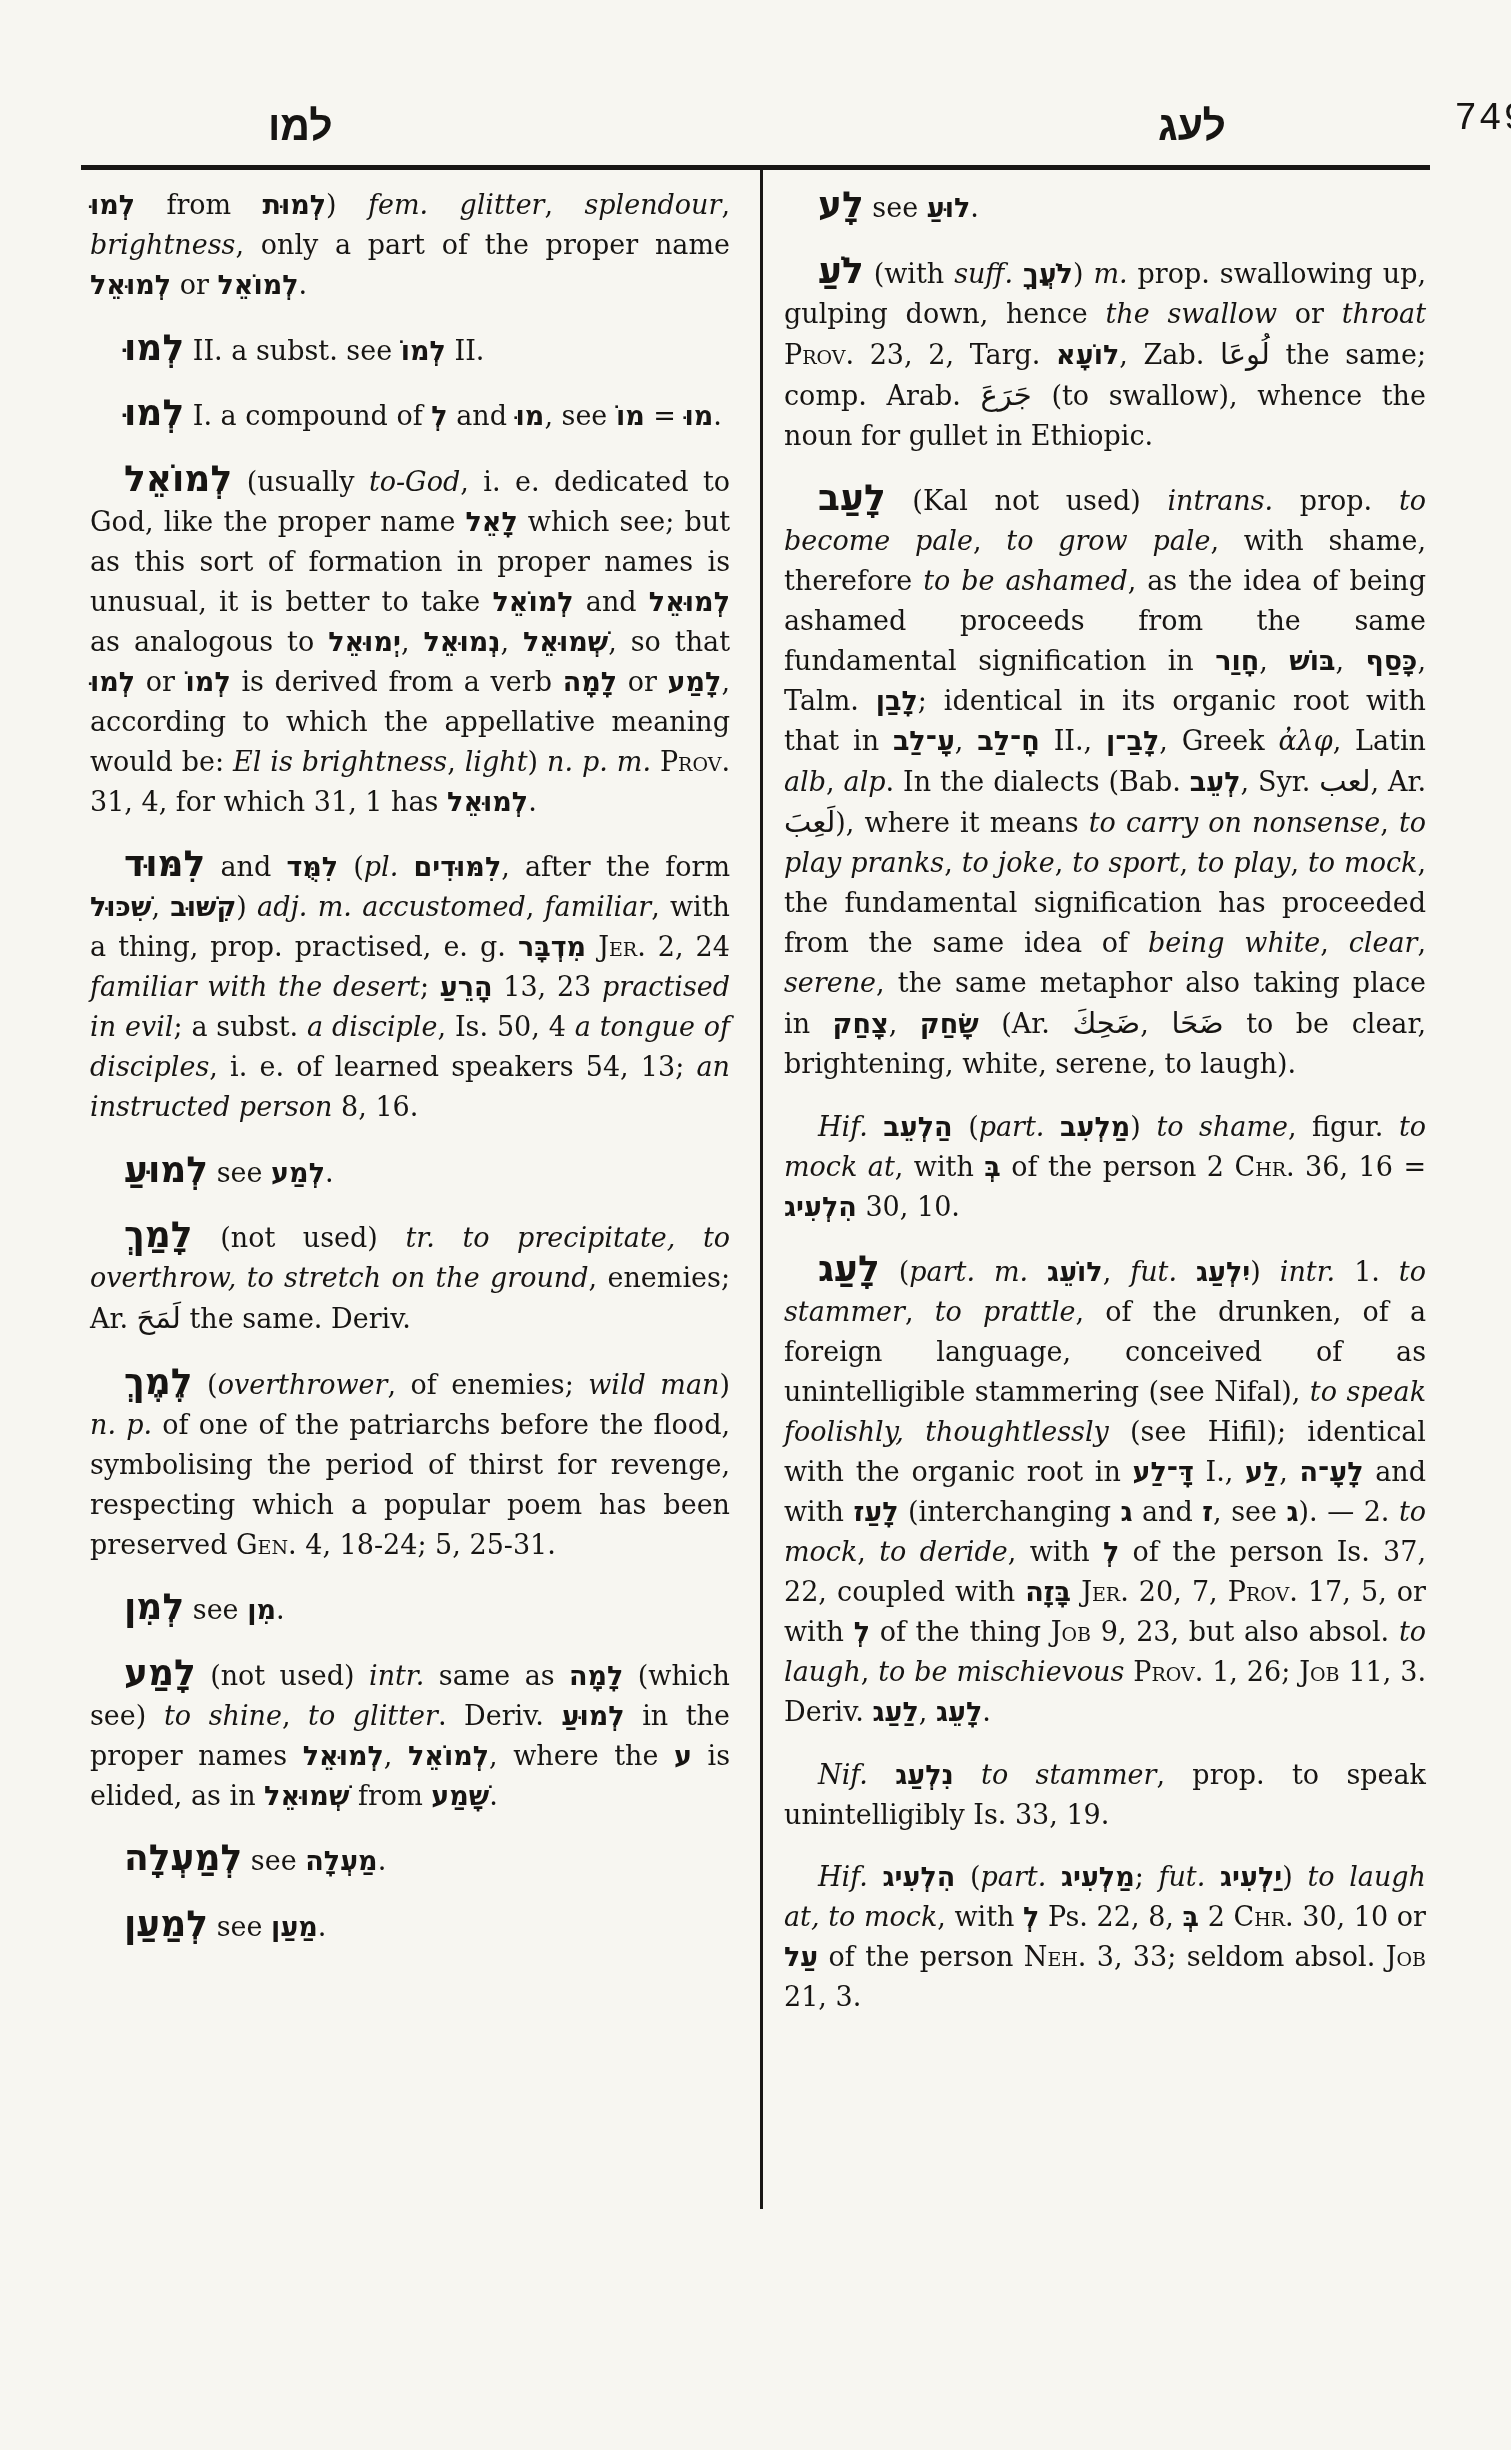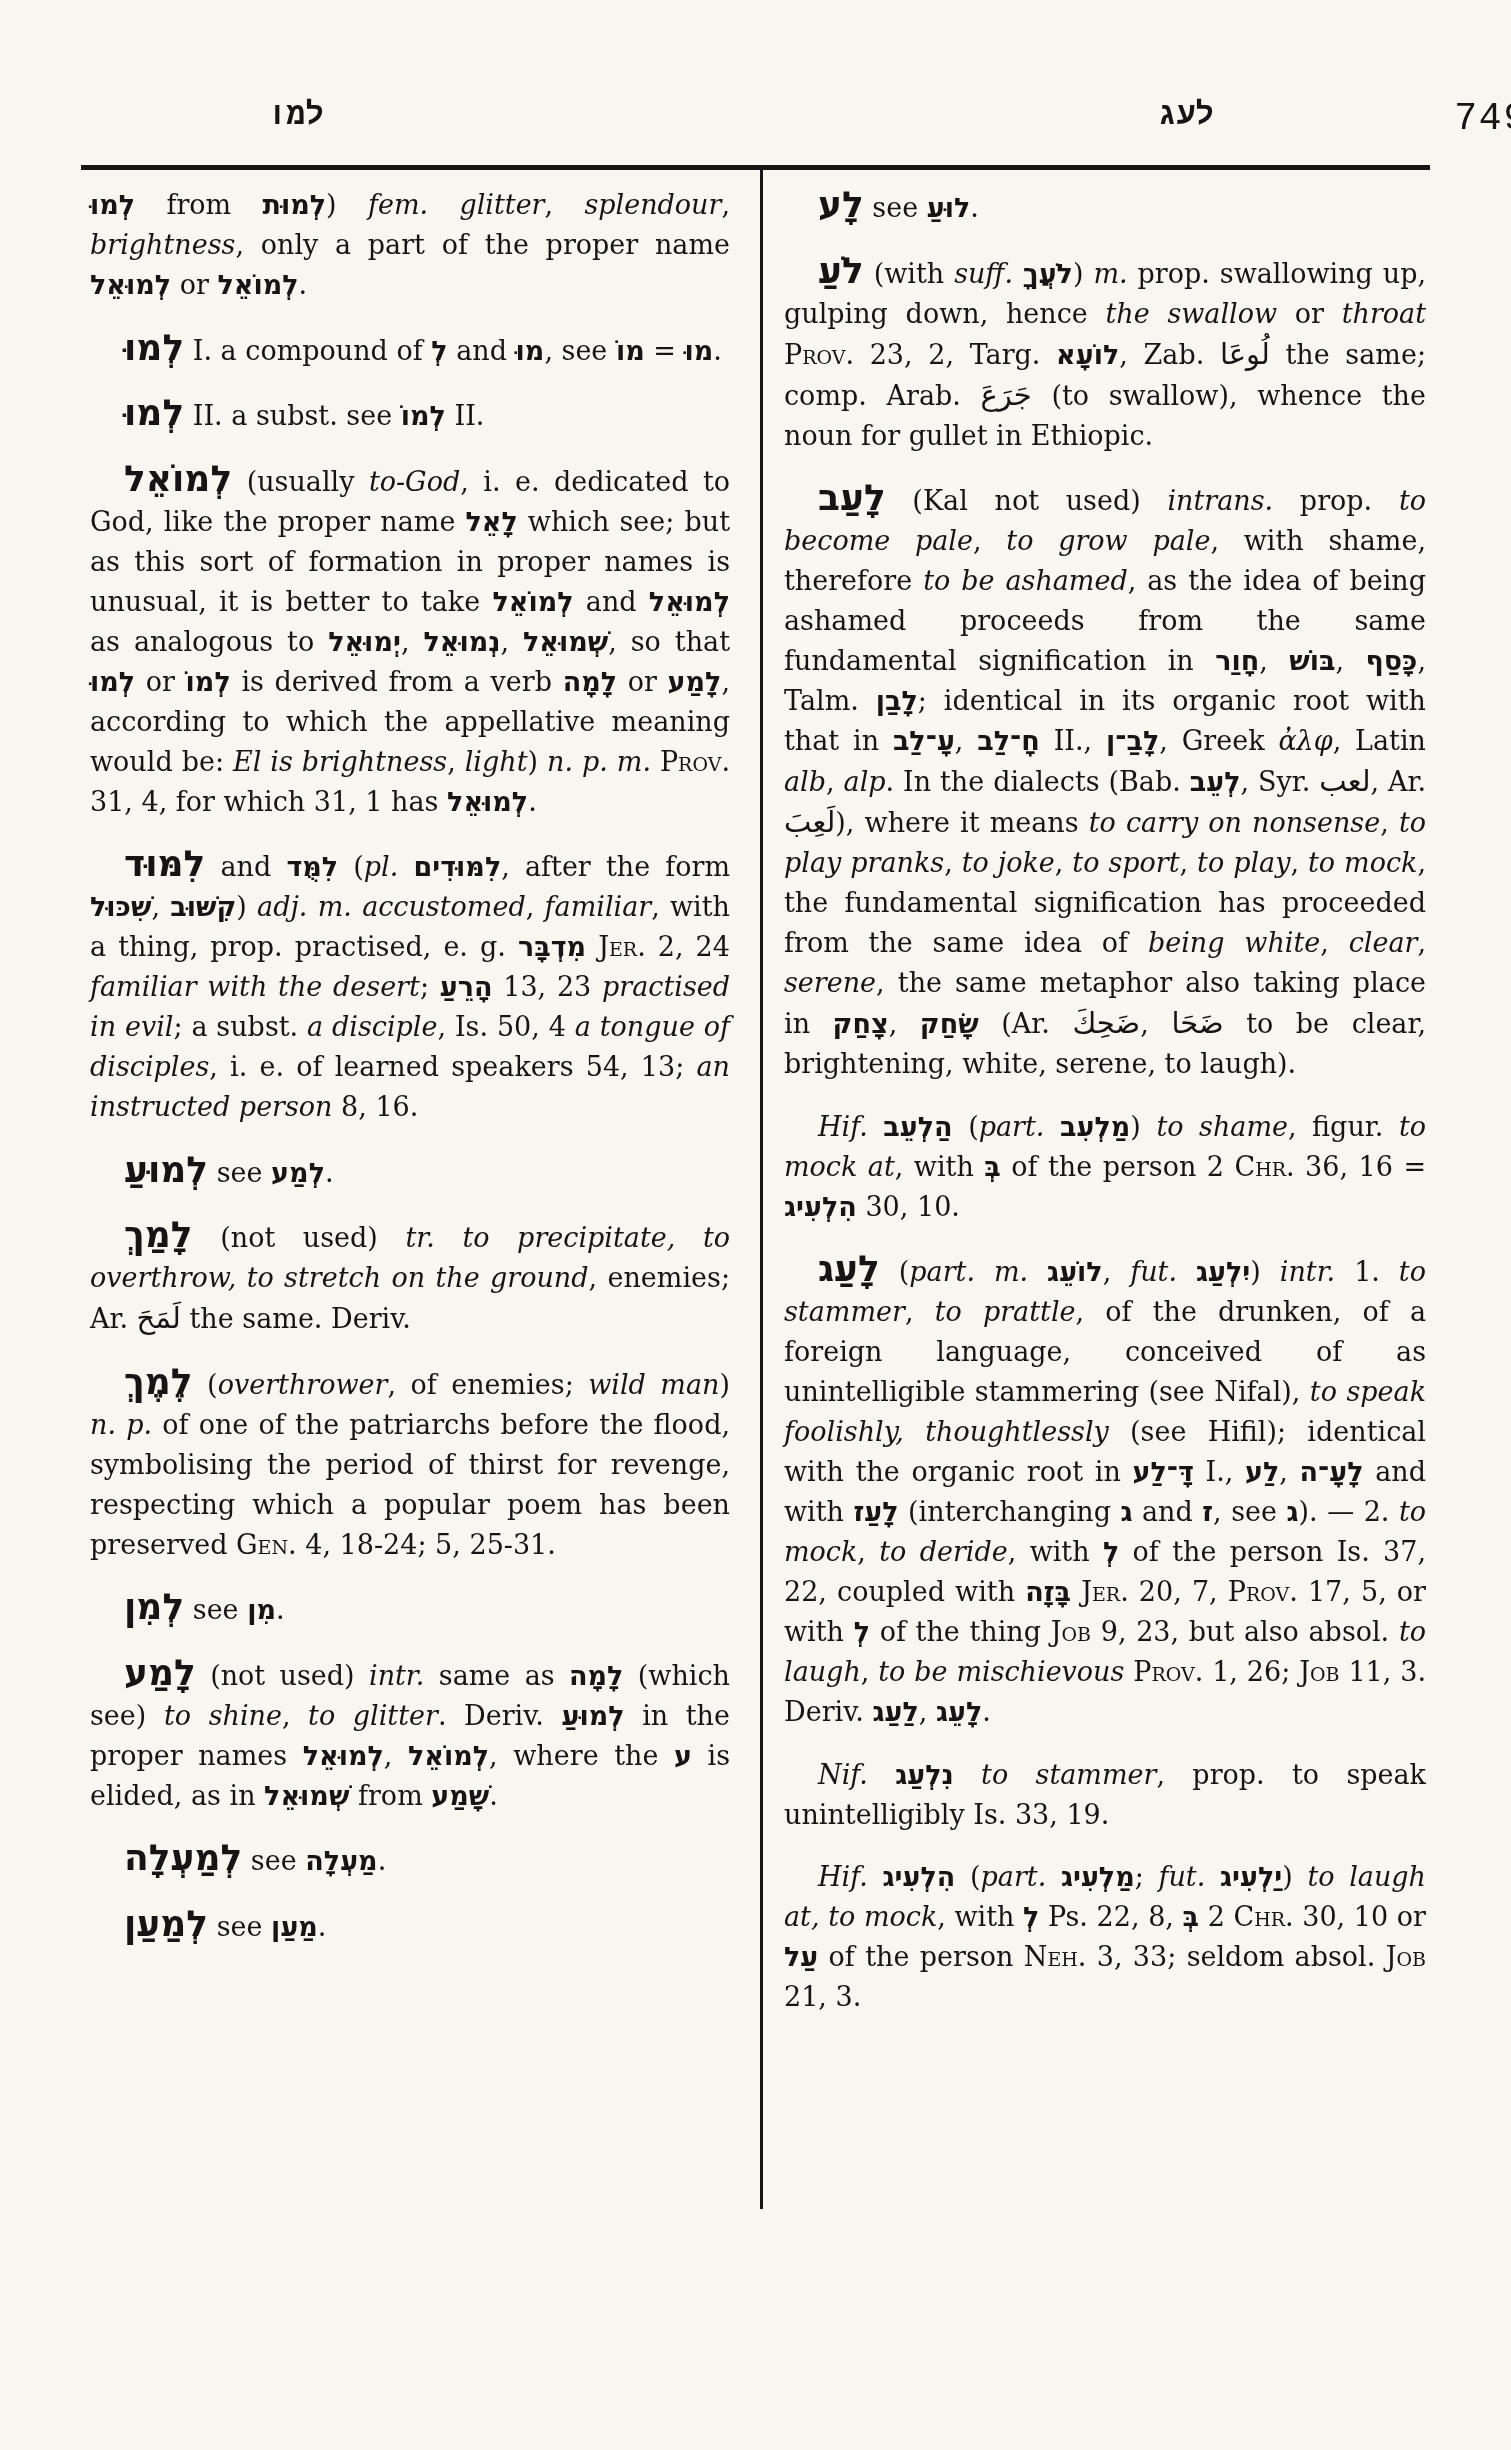--- a/index.html
+++ b/index.html
@@ -15,9 +15,9 @@
   
   .running-head{position:absolute;top:83px;left:0;width:100%;height:72px;}
   .head-kw{
-    position:absolute;top:1px;
-    font-family:Liberation Mono, monospace;
-    font-weight:700;font-size:31px;line-height:63px;
+    position:absolute;top:12px;
+    font-family:Liberation Sans, sans-serif;
+    font-weight:700;font-size:41px;line-height:63px;
   }
   .head-kw.left{left:268px;}
   .head-kw.right{left:1158px;}

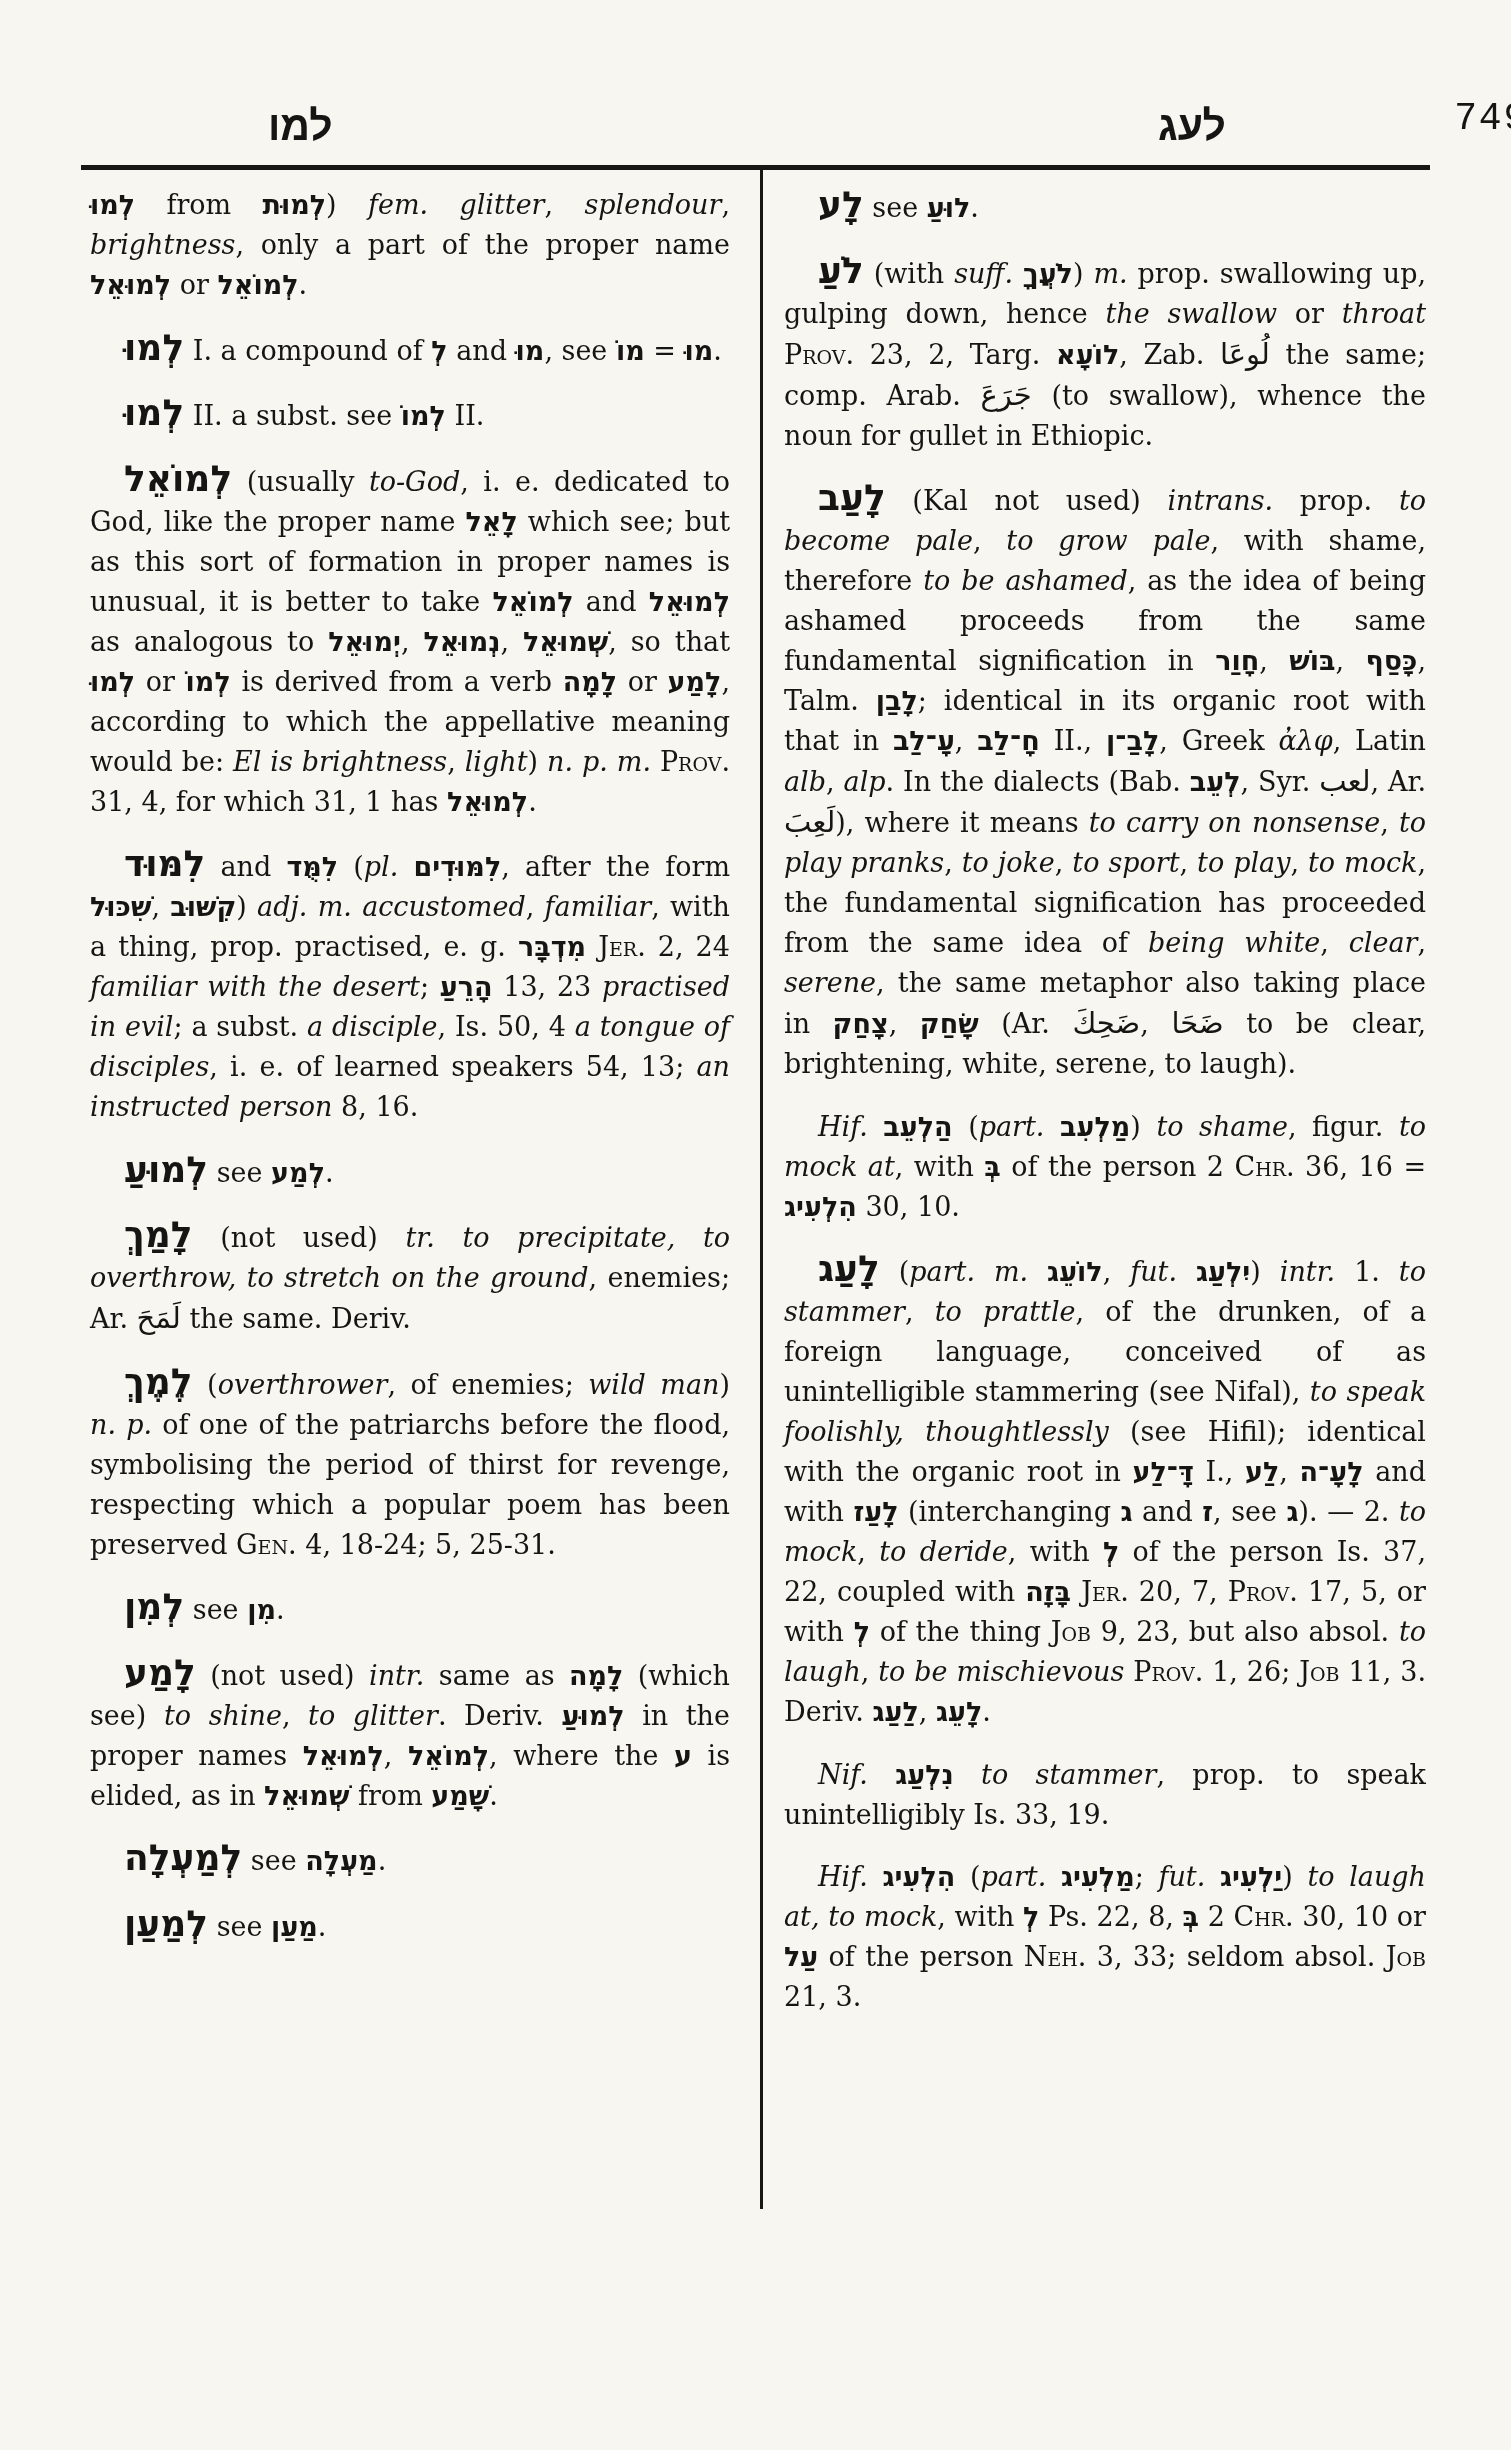--- a/index.html
+++ b/index.html
@@ -85,8 +85,8 @@
 
   <div class="column left">
       <p class="entry noindent"><span class="he">לְמוּ</span><span class="rn"> from </span><span class="he">לְמוּת</span><span class="rn">) </span><span class="it">fem. glitter</span><span class="rn">, </span><span class="it">splendour</span><span class="rn">, </span><span class="it">brightness</span><span class="rn">, only a part of the proper name </span><span class="he">לְמוּאֵל</span><span class="rn"> or </span><span class="he">לְמוֹאֵל</span><span class="rn">.</span></p>
+      <p class="entry"><span class="hw">לְמוּ</span><span class="rn"> II. a subst. see </span><span class="he">לְמוֹ</span><span class="rn"> II.</span></p>
       <p class="entry"><span class="hw">לְמוּ</span><span class="rn"> I. a compound of </span><span class="he">לְ</span><span class="rn"> and </span><span class="he">מוּ</span><span class="rn">, see </span><span class="he">מוֹ</span><span class="rn"> = </span><span class="he">מוּ</span><span class="rn">.</span></p>
-      <p class="entry"><span class="hw">לְמוּ</span><span class="rn"> II. a subst. see </span><span class="he">לְמוֹ</span><span class="rn"> II.</span></p>
       <p class="entry"><span class="hw">לְמוֹאֵל</span><span class="rn"> (usually </span><span class="it">to-God</span><span class="rn">, i. e. dedicated to God, like the proper name </span><span class="he">לָאֵל</span><span class="rn"> which see; but as this sort of formation in proper names is unusual, it is better to take </span><span class="he">לְמוֹאֵל</span><span class="rn"> and </span><span class="he">לְמוּאֵל</span><span class="rn"> as analogous to </span><span class="he">יְמוּאֵל</span><span class="rn">, </span><span class="he">נְמוּאֵל</span><span class="rn">, </span><span class="he">שְׁמוּאֵל</span><span class="rn">, so that </span><span class="he">לְמוּ</span><span class="rn"> or </span><span class="he">לְמוֹ</span><span class="rn"> is derived from a verb </span><span class="he">לָמָה</span><span class="rn"> or </span><span class="he">לָמַע</span><span class="rn">, according to which the appellative meaning would be: </span><span class="it">El is brightness</span><span class="rn">, </span><span class="it">light</span><span class="rn">) </span><span class="it">n. p. m.</span><span class="rn"> </span><span class="sc">Prov.</span><span class="rn"> 31, 4, for which 31, 1 has </span><span class="he">לְמוּאֵל</span><span class="rn">.</span></p>
       <p class="entry"><span class="hw">לִמּוּד</span><span class="rn"> and </span><span class="he">לִמֻּד</span><span class="rn"> (</span><span class="it">pl.</span><span class="rn"> </span><span class="he">לִמּוּדִים</span><span class="rn">, after the form </span><span class="he">שִׁכּוּל</span><span class="rn">, </span><span class="he">קִשּׁוּב</span><span class="rn">) </span><span class="it">adj. m. accustomed</span><span class="rn">, </span><span class="it">familiar</span><span class="rn">, with a thing, prop. practised, e. g. </span><span class="he">מִדְבָּר</span><span class="rn"> </span><span class="sc">Jer.</span><span class="rn"> 2, 24 </span><span class="it">familiar with the desert</span><span class="rn">; </span><span class="he">הָרֵעַ</span><span class="rn"> 13, 23 </span><span class="it">practised in evil</span><span class="rn">; a subst. </span><span class="it">a disciple</span><span class="rn">, Is. 50, 4 </span><span class="it">a tongue of disciples</span><span class="rn">, i. e. of learned speakers 54, 13; </span><span class="it">an instructed person</span><span class="rn"> 8, 16.</span></p>
       <p class="entry"><span class="hw">לְמוּעַ</span><span class="rn"> see </span><span class="he">לְמַע</span><span class="rn">.</span></p>

